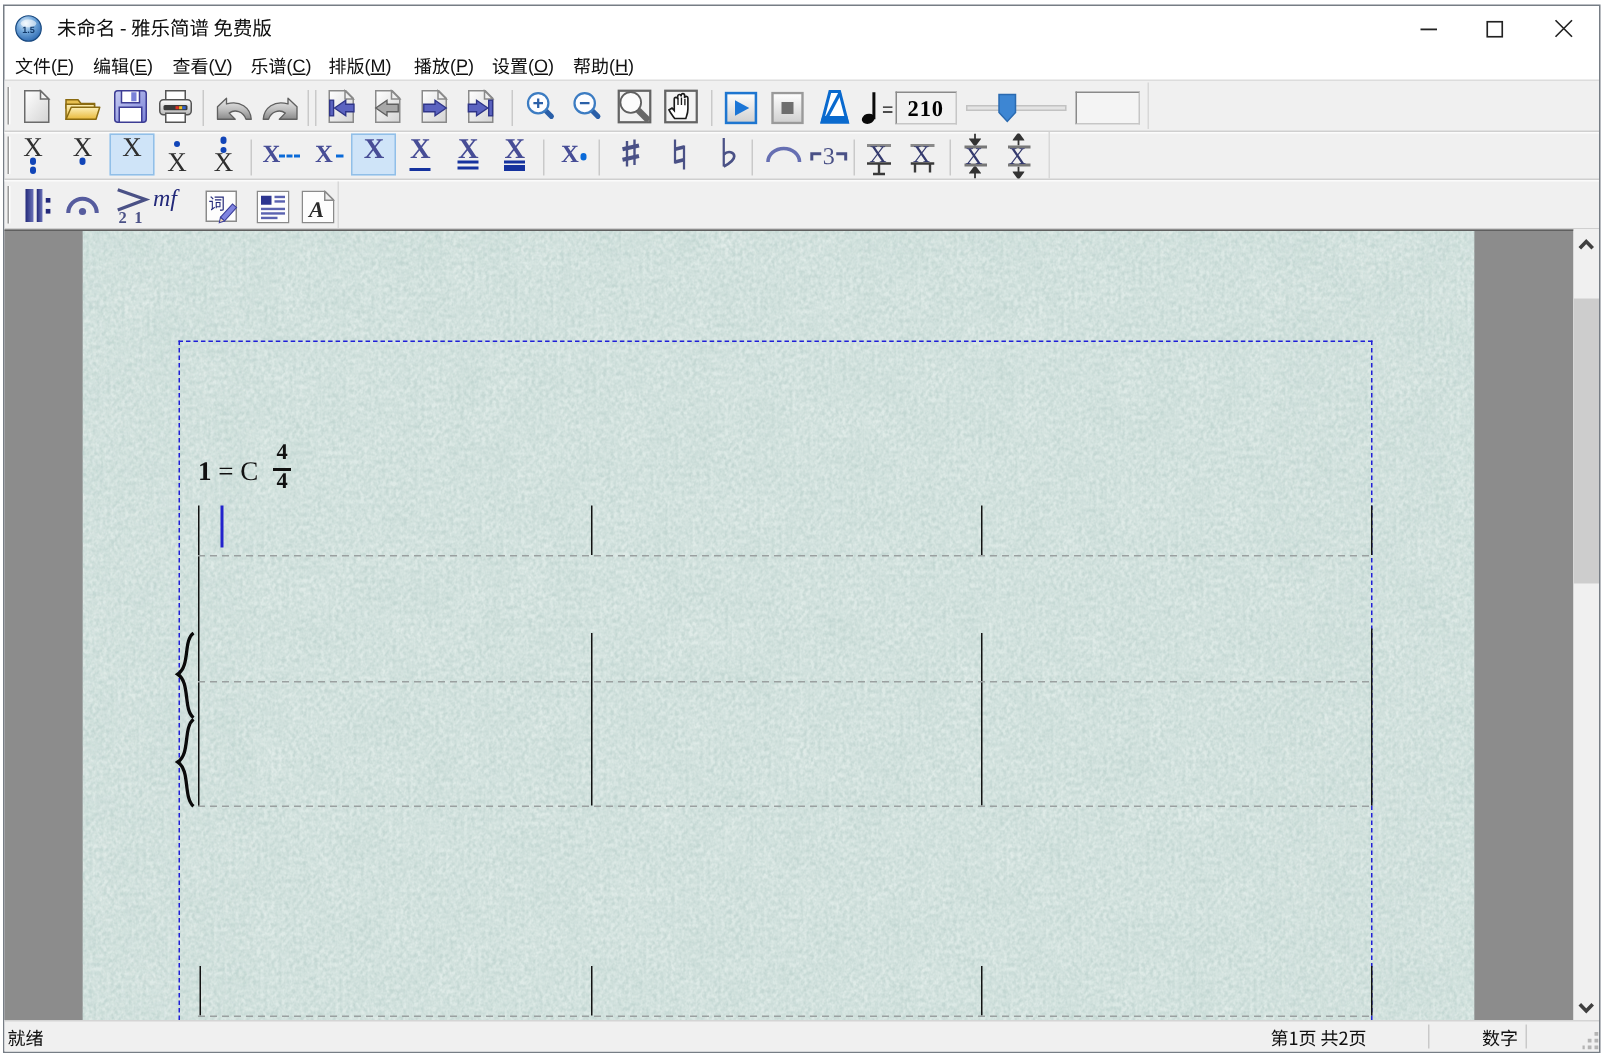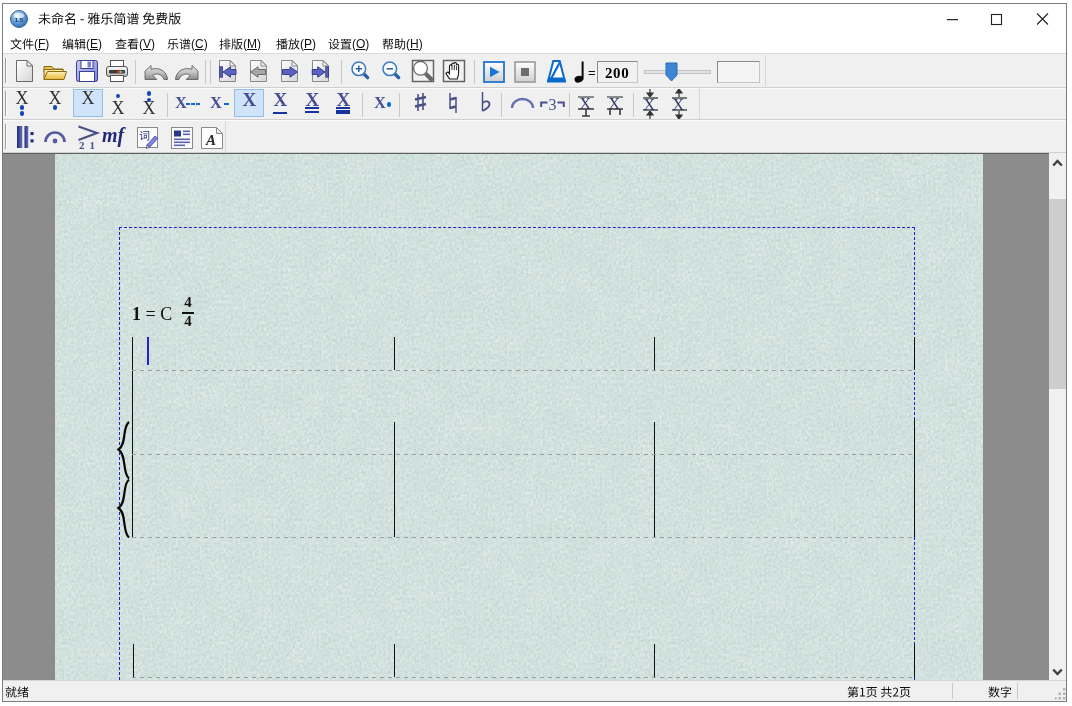--- a/index.html
+++ b/index.html
@@ -208,7 +208,7 @@
 </svg>
 <div class="abs" style="left:588px;top:64.5px;font-size:13px;color:#111">=</div>
 <div class="abs" style="left:597px;top:61px;width:41px;height:22px;background:#f1f1f1;border-top:1px solid #8a8a8a;border-left:1px solid #8a8a8a;border-right:1px solid #c6c6c6;border-bottom:1px solid #c6c6c6"></div>
-<div class="abs" style="left:605px;top:64.5px;font-family:'Liberation Serif',serif;font-weight:bold;font-size:15px;color:#000;letter-spacing:0.6px">200</div>
+<div class="abs" style="left:605px;top:64.5px;font-family:'Liberation Serif',serif;font-weight:bold;font-size:15px;color:#000;letter-spacing:0.6px">210</div>
 <div class="abs" style="left:644px;top:69.5px;width:67px;height:4px;background:#e4e4e4;border:1px solid #c2c2c2"></div>
 <svg class="ico" style="left:665px;top:62px" width="13" height="20">
 <path d="M1,1 h11 v12 l-5.5,6 L1,13 z" fill="#3d86d3" stroke="#2a6ab0"></path>

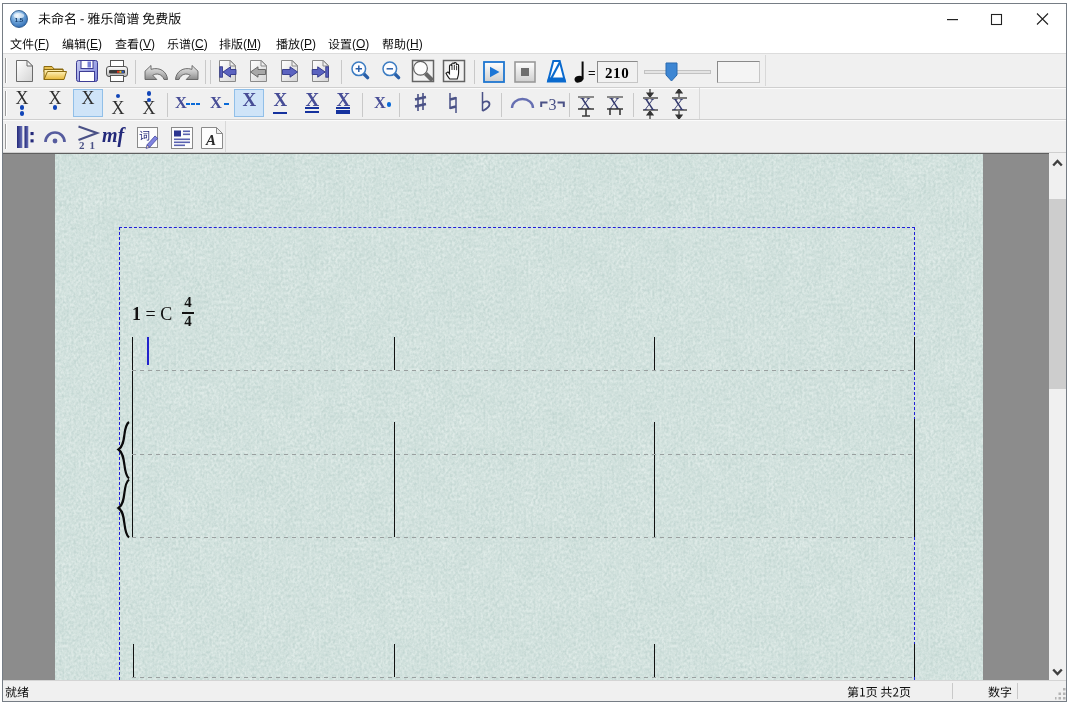--- a/index.html
+++ b/index.html
@@ -319,7 +319,7 @@
 <text x="2" y="23.5" font-size="11" font-weight="bold" fill="#4a5186" font-family="Liberation Serif">2</text>
 <text x="12.5" y="23.5" font-size="11" font-weight="bold" fill="#4a5186" font-family="Liberation Serif">1</text>
 </svg>
-<div class="abs" style="left:102px;top:124px;font-family:'Liberation Serif',serif;font-style:italic;font-weight:bold;font-size:20px;color:#23297a">mf</div>
+<div class="abs" style="left:102px;top:124px;font-family:'Liberation Serif',serif;font-style:italic;font-weight:normal;font-size:16px;color:#23297a">mf</div>
 <div class="abs" style="left:136.5px;top:127px;width:21px;height:21px;background:#fdfdfd;border:1px solid #8a8a8a"></div>
 <svg class="abs" style="left:139px;top:130px;overflow:visible" width="11" height="16">
     <path d="M1.2 1.3 1.7 0.8Q2 1 2.3 1.3Q2.7 1.6 2.9 1.9Q3.2 2.2 3.4 2.4L2.9 3Q2.7 2.8 2.4 2.5Q2.1 2.2 1.8 1.9Q1.5 1.6 1.2 1.3ZM2 10.3 1.9 9.5 2.1 9.1 4.1 7.8Q4.1 7.9 4.2 8.1Q4.3 8.3 4.3 8.5Q3.6 9 3.2 9.3Q2.8 9.6 2.5 9.8Q2.3 10 2.2 10.1Q2.1 10.2 2 10.3ZM0.5 3.9H2.5V4.7H0.5ZM4.1 1H9.7V1.8H4.1ZM4.3 2.9H8.6V3.6H4.3ZM4.8 4.7H5.5V8.9H4.8ZM5.2 4.7H8V8.2H5.2V7.5H7.3V5.4H5.2ZM9.4 1H10.2V9.5Q10.2 9.9 10 10.1Q9.9 10.3 9.7 10.4Q9.4 10.5 9 10.5Q8.5 10.6 7.9 10.6Q7.8 10.4 7.8 10.3Q7.7 10.1 7.7 10Q7.6 9.8 7.6 9.7Q7.9 9.7 8.2 9.7Q8.5 9.7 8.8 9.7Q9 9.7 9.1 9.7Q9.2 9.7 9.3 9.7Q9.4 9.6 9.4 9.5ZM2 10.3Q2 10.2 1.9 10.1Q1.8 10 1.7 9.9Q1.6 9.7 1.6 9.7Q1.7 9.6 1.8 9.4Q1.9 9.3 2 9.1Q2.2 8.8 2.2 8.6V3.9H2.9V9.1Q2.9 9.1 2.8 9.2Q2.7 9.3 2.6 9.4Q2.5 9.6 2.3 9.7Q2.2 9.9 2.1 10Q2 10.2 2 10.3Z" fill="#23297a"></path>

